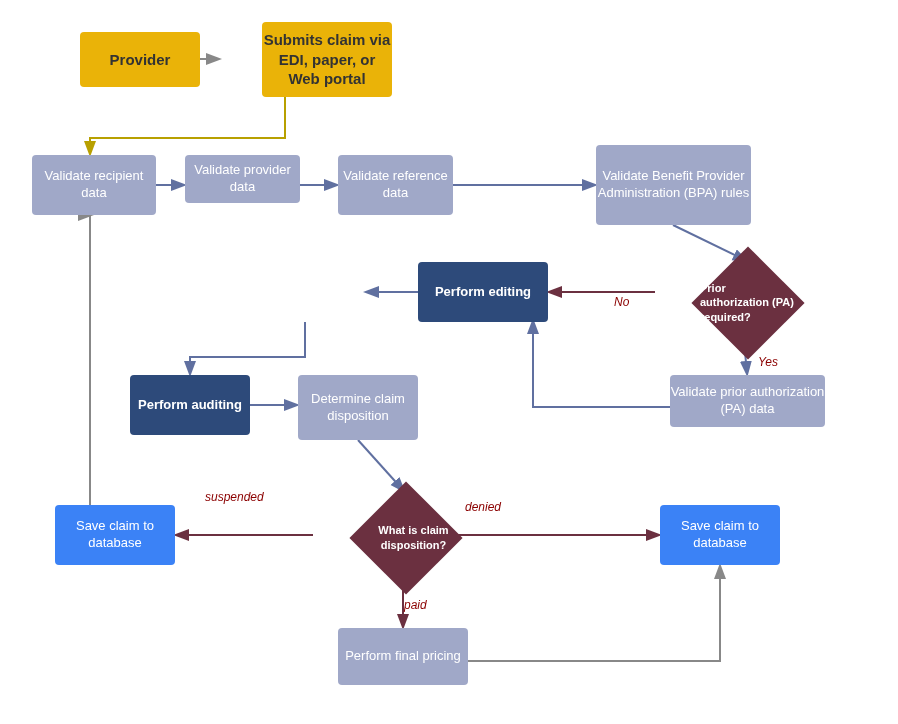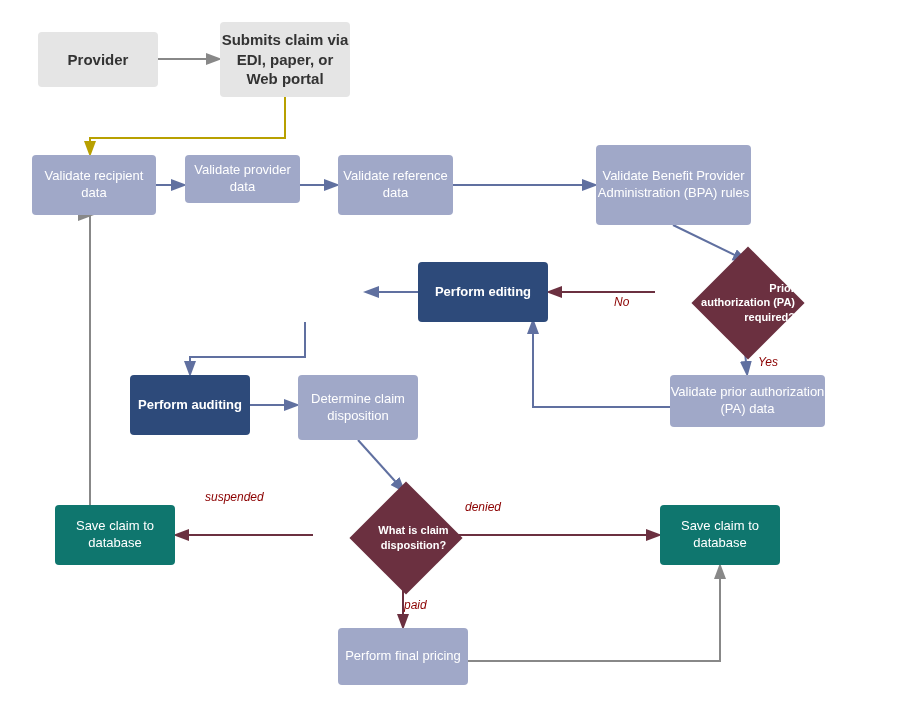--- a/index.html
+++ b/index.html
@@ -26,10 +26,11 @@
       line-height: 1.3;
     }
     .rect-green {
-      background: #e5e5e5;
+      background: #eab308;
       color: #333;
       font-weight: bold;
       font-size: 15px;
+      margin-left: 42px;
     }
     .rect-blue-light {
       background: #a0a8c8;

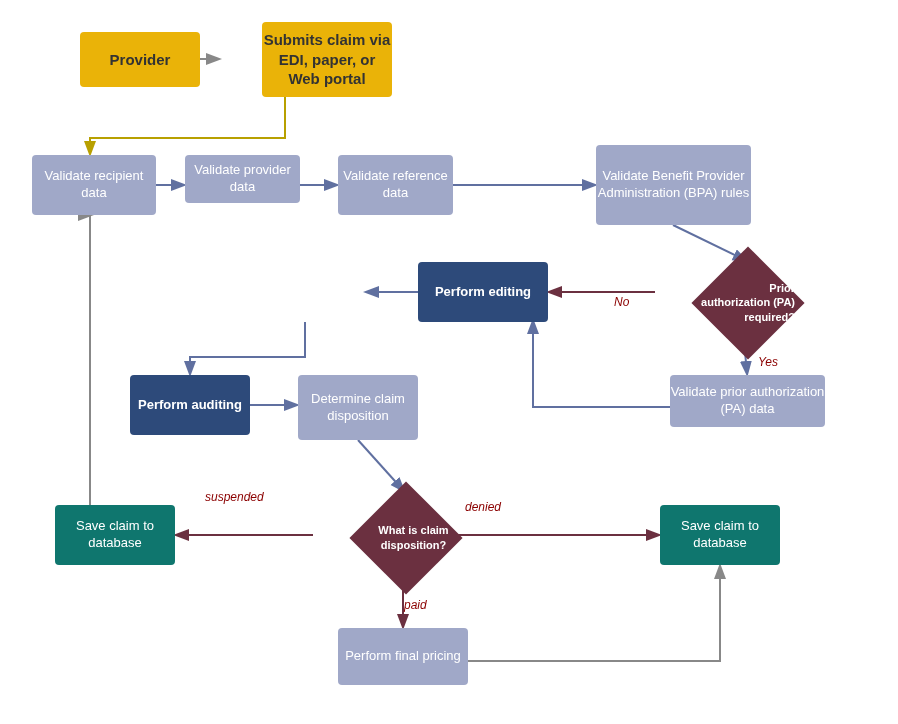--- a/index.html
+++ b/index.html
@@ -178,7 +178,7 @@
 
   <div style="position:absolute;left:700px;top:255px;width:95px;height:95px;">
     <div style="position:absolute;top:50%;left:50%;width:80px;height:80px;background:#6b3040;transform:translate(-50%,-50%) rotate(45deg);"></div>
-    <div style="position:absolute;top:0;left:0;width:95px;height:95px;display:flex;align-items:center;justify-content:center;text-align:right;color:#fff;font-size:11px;font-weight:bold;line-height:1.3;z-index:2;">
+    <div style="position:absolute;top:0;left:0;width:95px;height:95px;display:flex;align-items:center;justify-content:center;text-align:left;color:#fff;font-size:11px;font-weight:bold;line-height:1.3;z-index:2;">
       <span>Prior authorization (PA) required?</span>
     </div>
   </div>

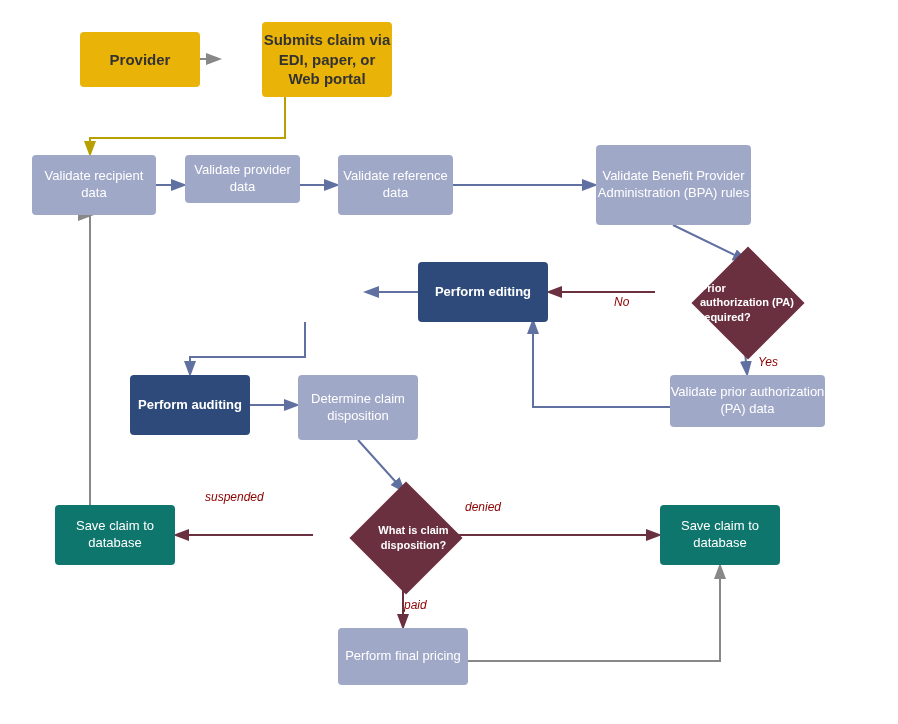--- a/index.html
+++ b/index.html
@@ -44,7 +44,7 @@
       font-size: 13px;
     }
     .rect-gray {
-      background: #0f766e;
+      background: #3b82f6;
       color: #fff;
       font-size: 13px;
     }

